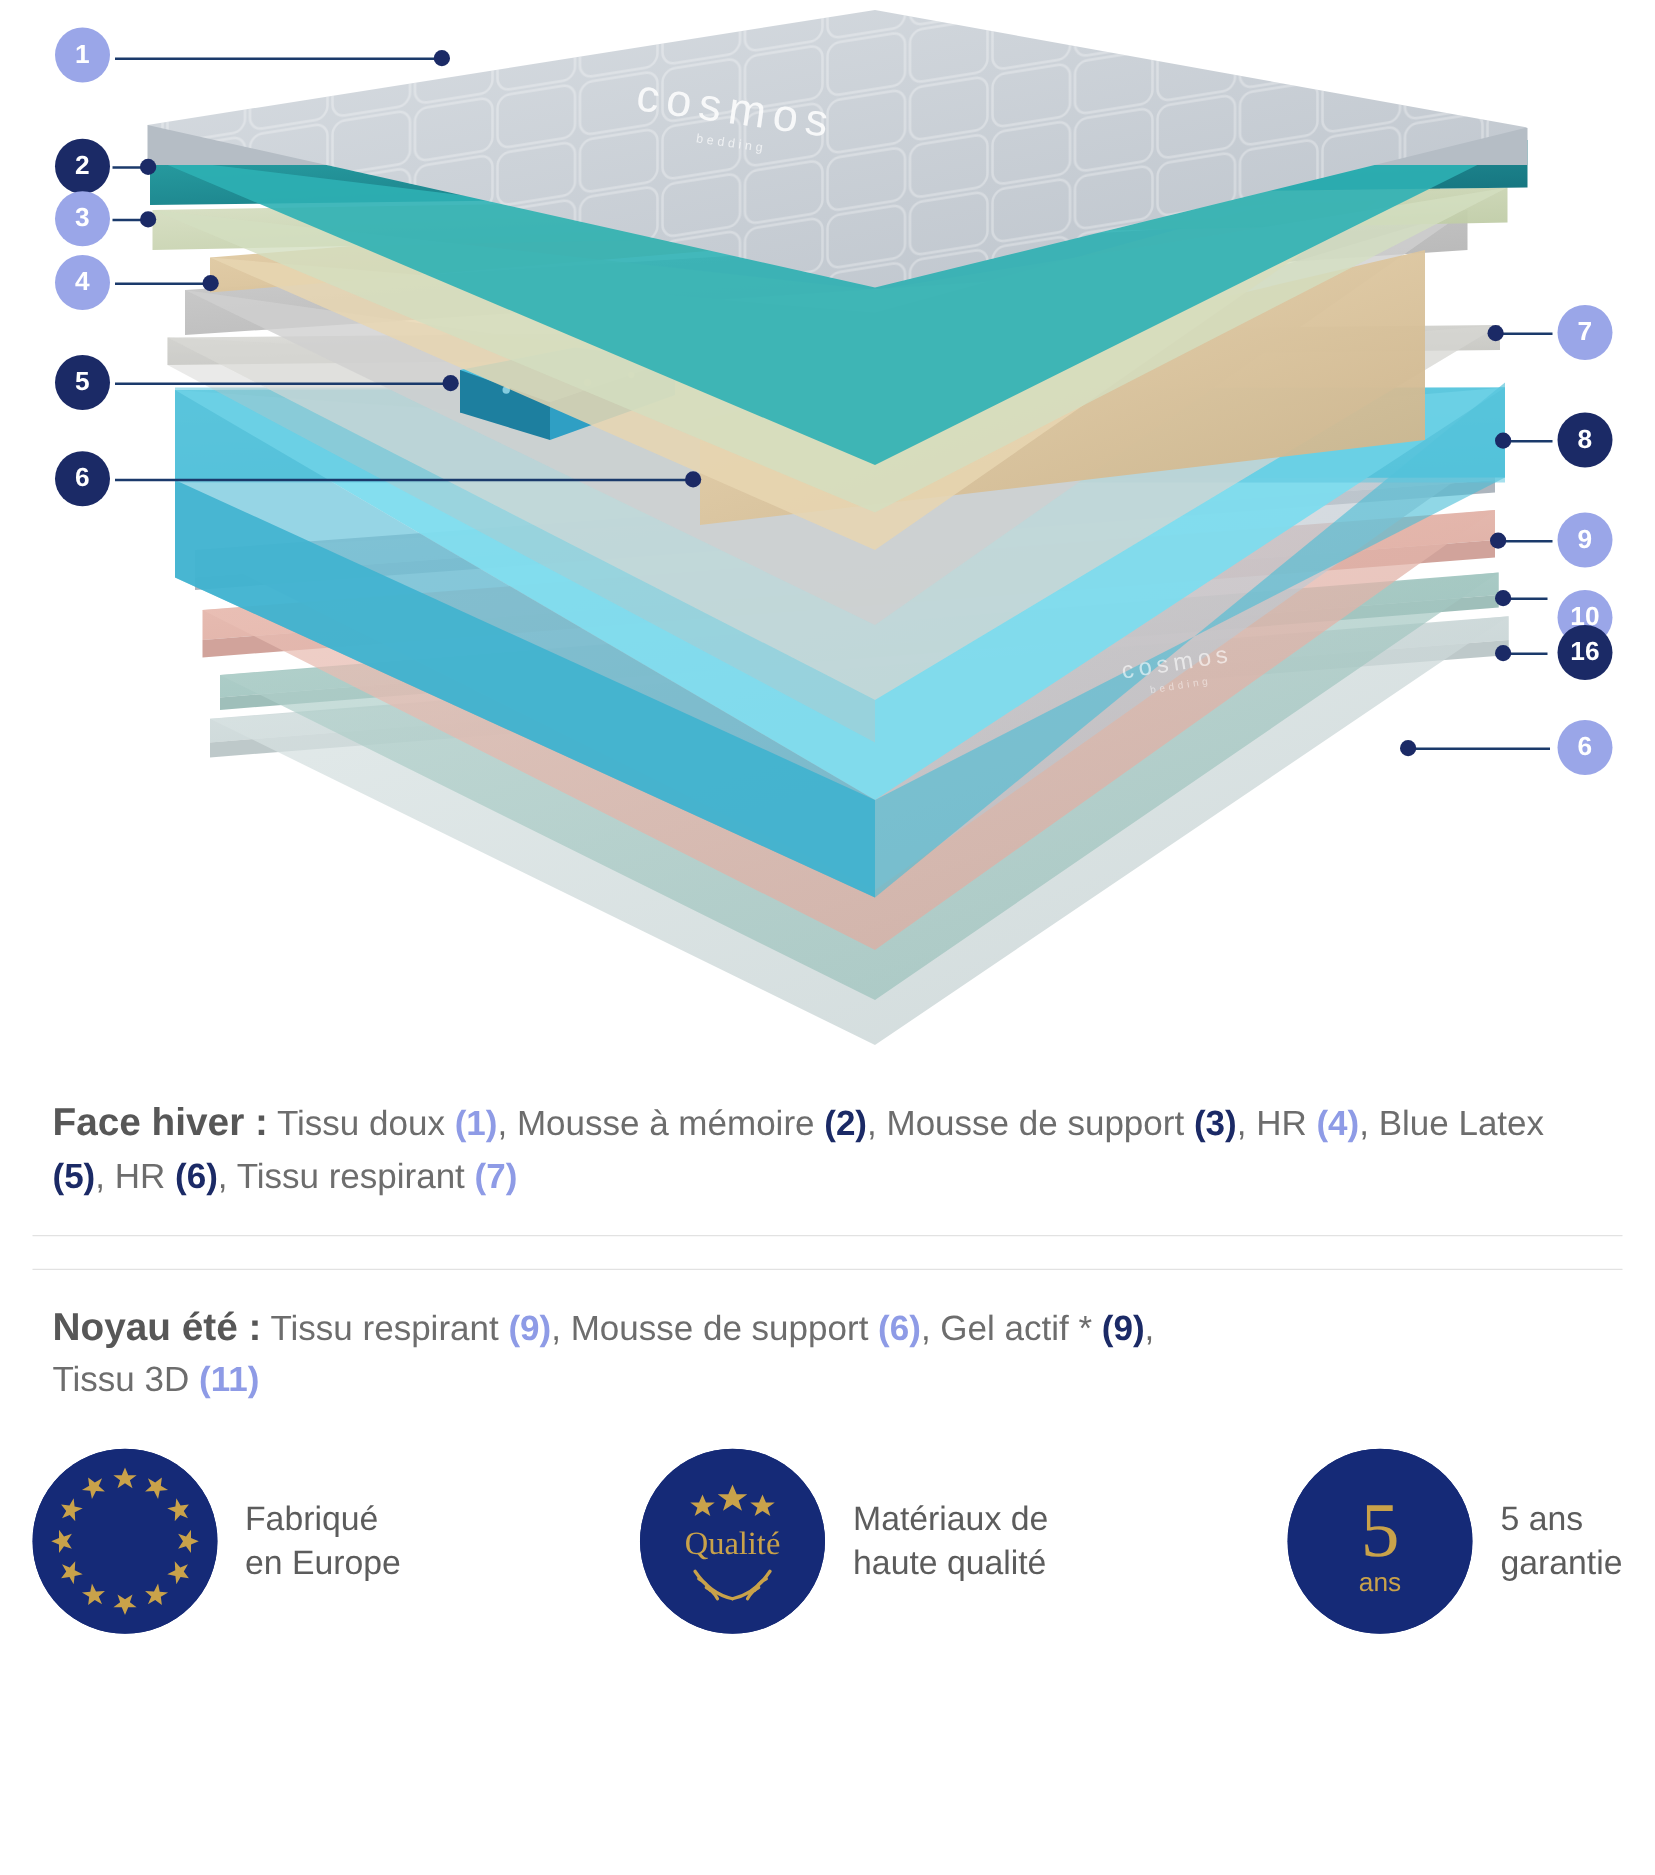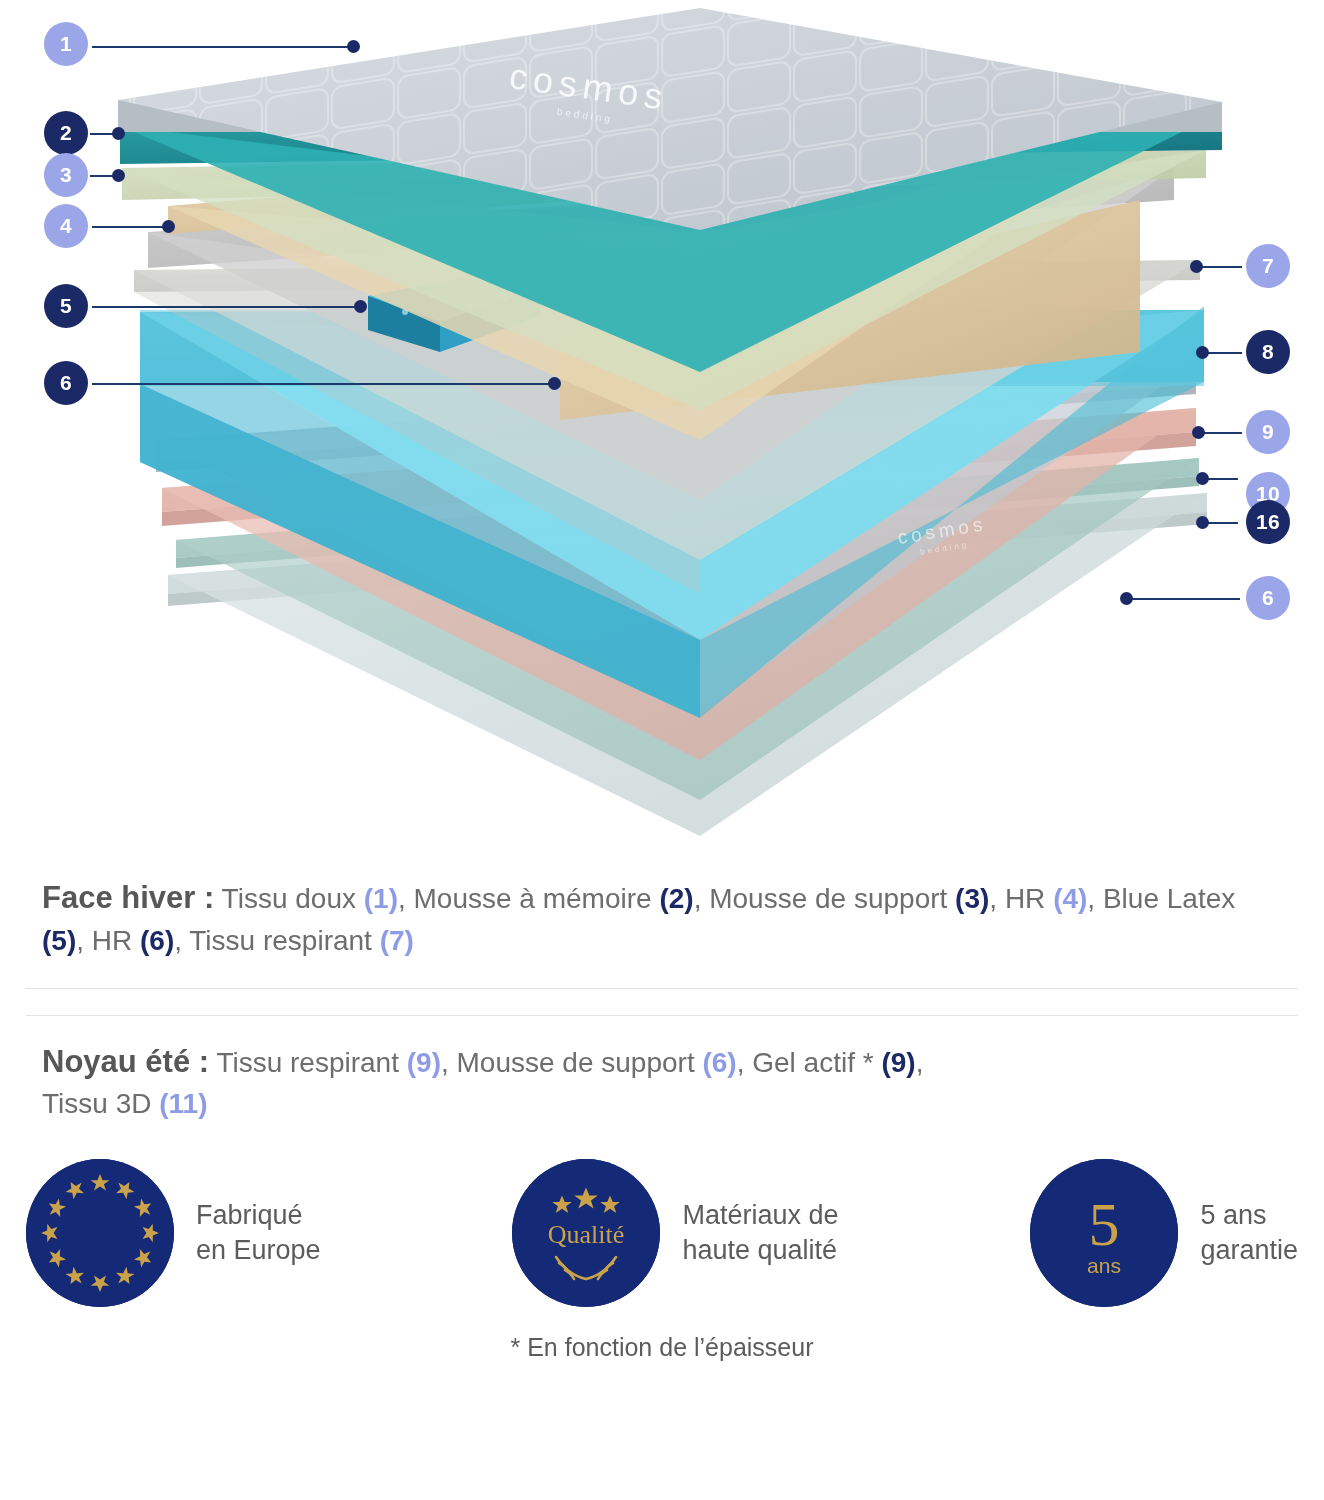--- a/index.html
+++ b/index.html
@@ -408,7 +408,6 @@
     </div>
   </div>
 
-  <div class="footnote">* En fonction de l’épaisseur</div>
 
 </div>
 

